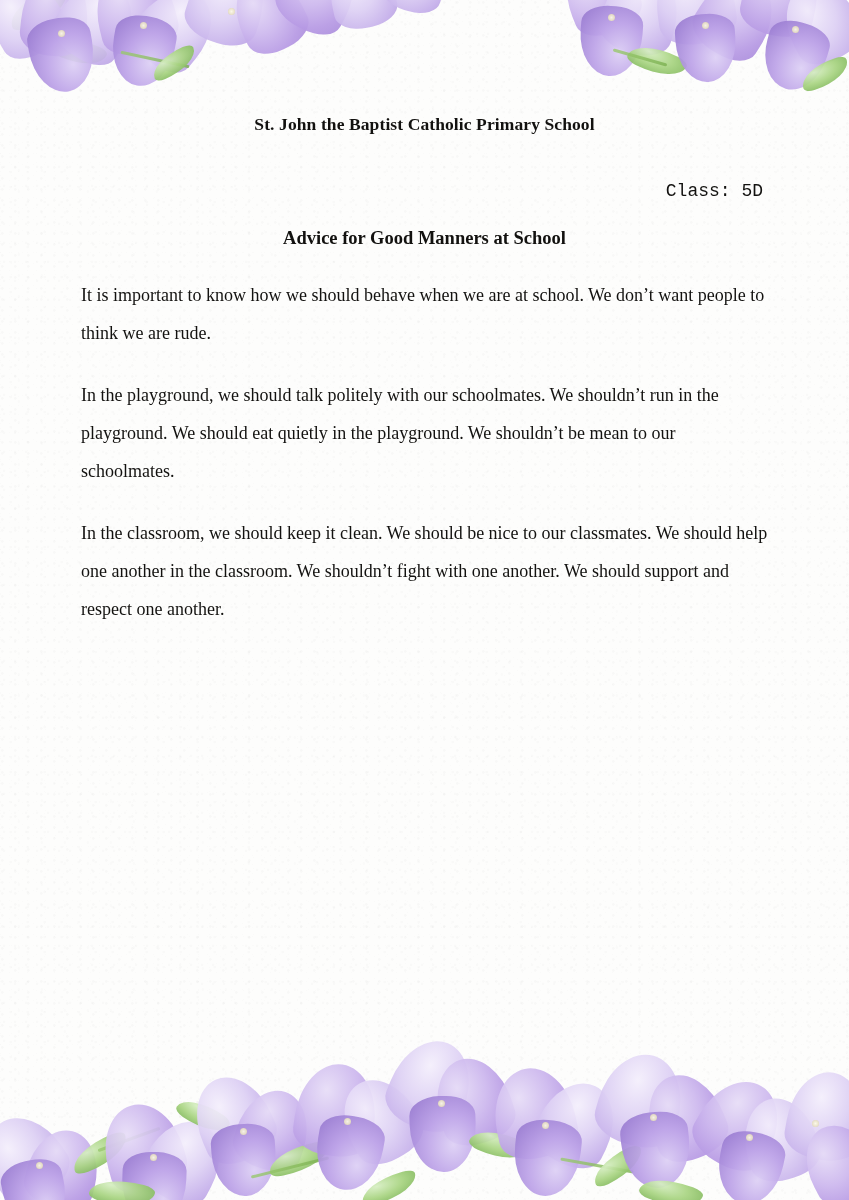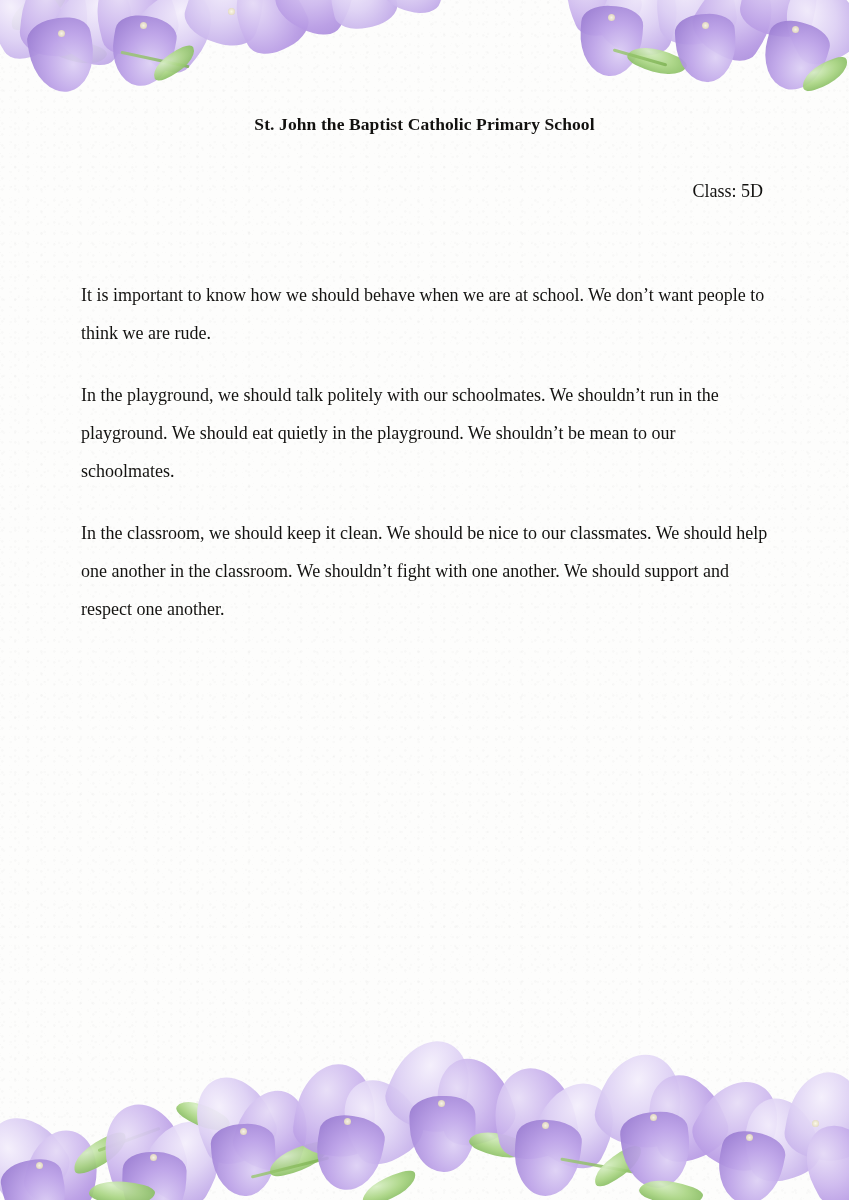--- a/index.html
+++ b/index.html
@@ -112,6 +112,7 @@
     right: 86px; top: 181px;
     font-size: 18px;
     color: #131210;
+    font-family: Liberation Mono, monospace;
   }
 
   .doc-title {

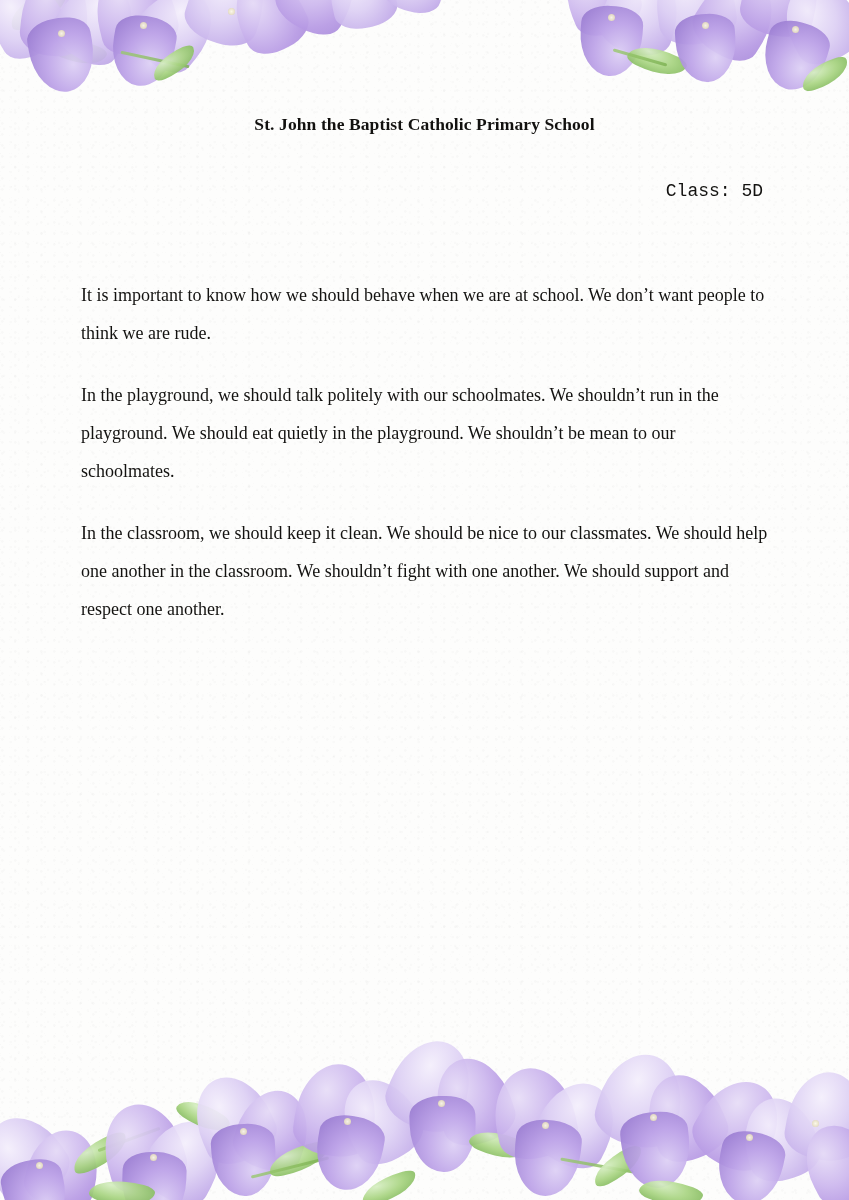--- a/index.html
+++ b/index.html
@@ -262,6 +262,7 @@
 
     <div class="class-line">Class: 5D</div>
 
+    <div class="doc-title">Advice for Good Manners at School</div>
 
     <div class="body-text">
       <p class="para">It is important to know how we should behave when we are at school.    We don’t want people to think we are rude.</p>

